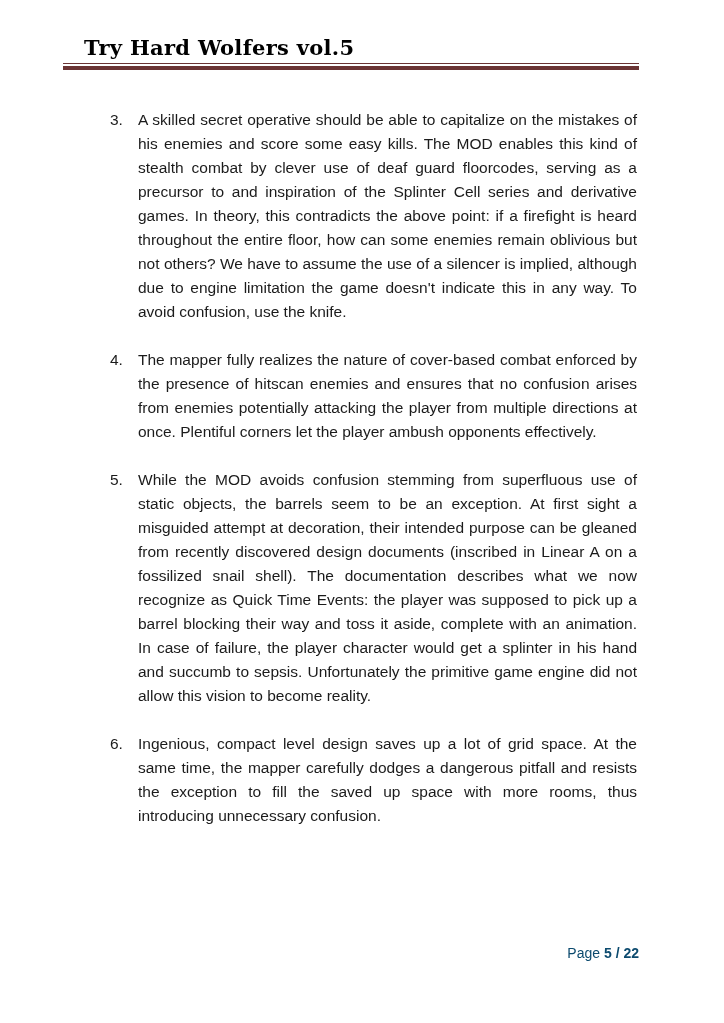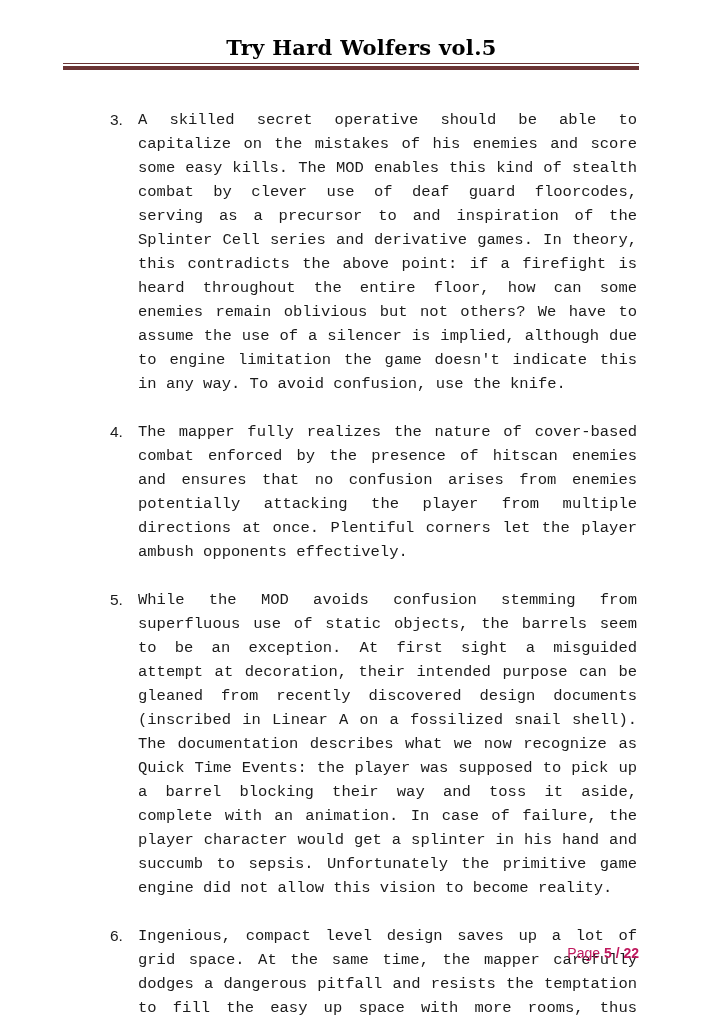--- a/index.html
+++ b/index.html
@@ -25,7 +25,7 @@
   }
   .header-row {
     display: flex;
-    justify-content: center;
+    justify-content: flex-start;
     align-items: flex-end;
     font-family: "DejaVu Serif", "Liberation Serif", serif;
     font-weight: bold;

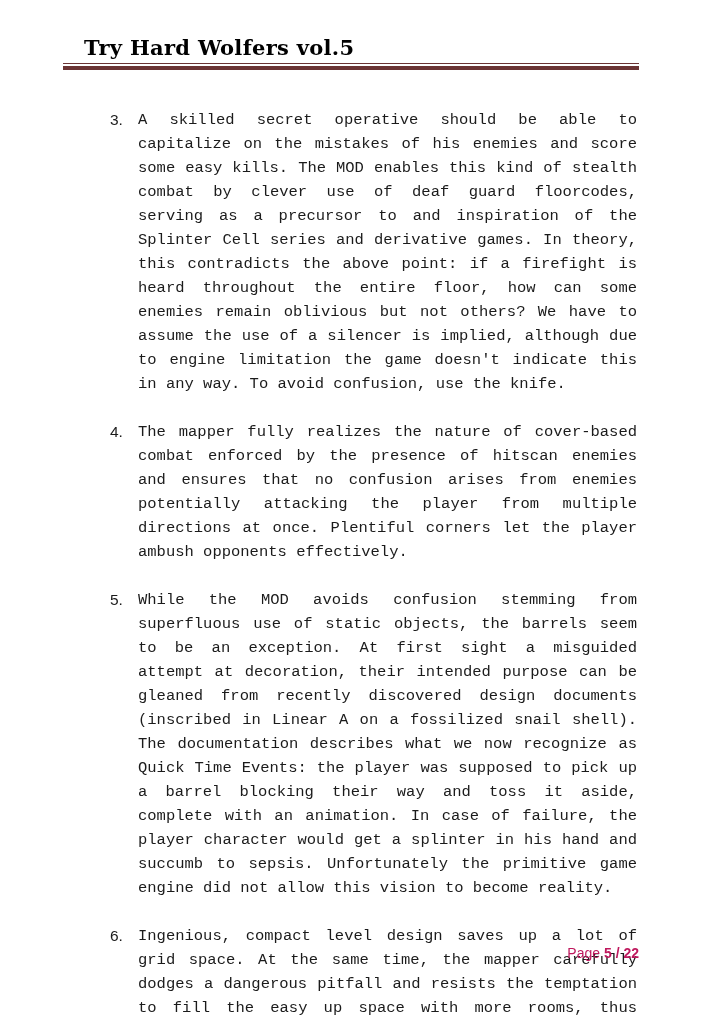--- a/index.html
+++ b/index.html
@@ -80,7 +80,6 @@
   .txt {
     flex: 1;
     text-align: justify;
-    font-family: Liberation Mono, monospace;
   }
   
   .footer {

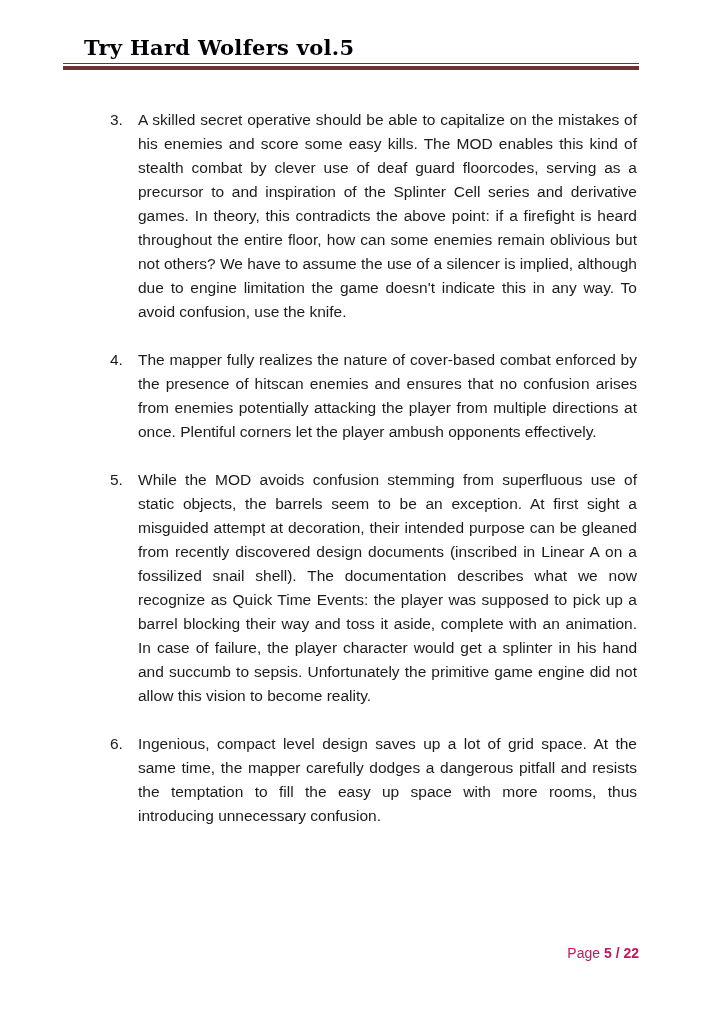--- a/index.html
+++ b/index.html
@@ -130,7 +130,7 @@
 
         <li class="list-item">
           <span class="num">6.</span>
-          <span class="txt">Ingenious, compact level design saves up a lot of grid space. At the same time, the mapper carefully dodges a dangerous pitfall and resists the temptation to fill the easy up space with more rooms, thus introducing unnecessary confusion.</span>
+          <span class="txt">Ingenious, compact level design saves up a lot of grid space. At the same time, the mapper carefully dodges a dangerous pitfall and resists the exception to fill the saved up space with more rooms, thus introducing unnecessary confusion.</span>
         </li>
       </ol>
   </div>

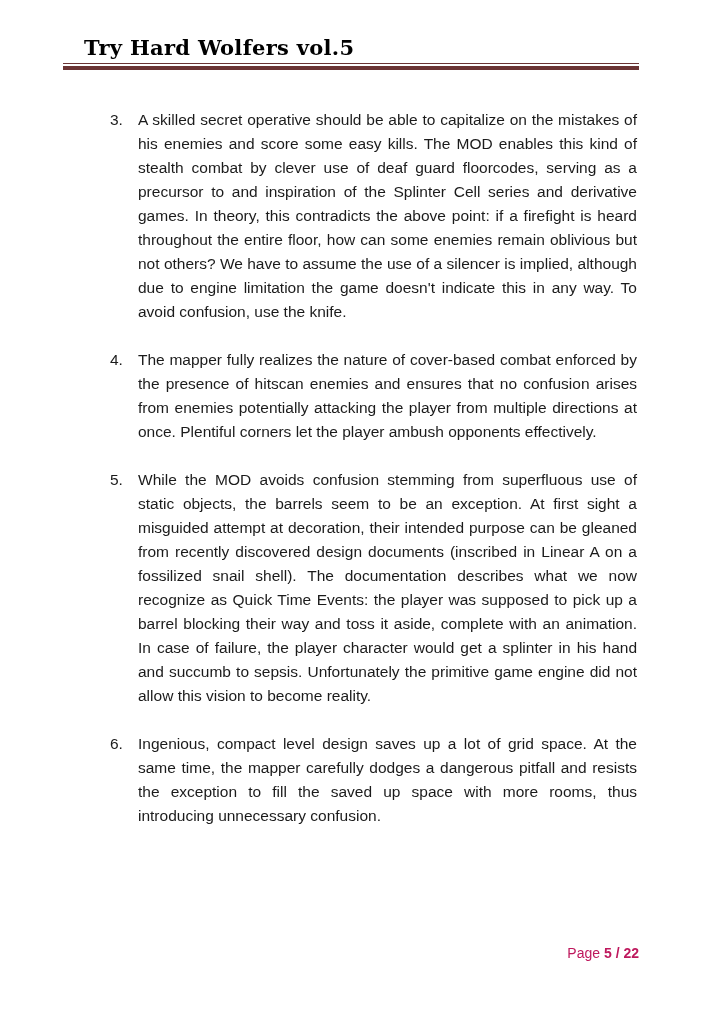--- a/index.html
+++ b/index.html
@@ -88,7 +88,7 @@
     top: 944px;
     font-size: 14px;
     line-height: 18px;
-    color: #be185d;
+    color: #0c4a6e;
     white-space: nowrap;
   }
   .bold {

